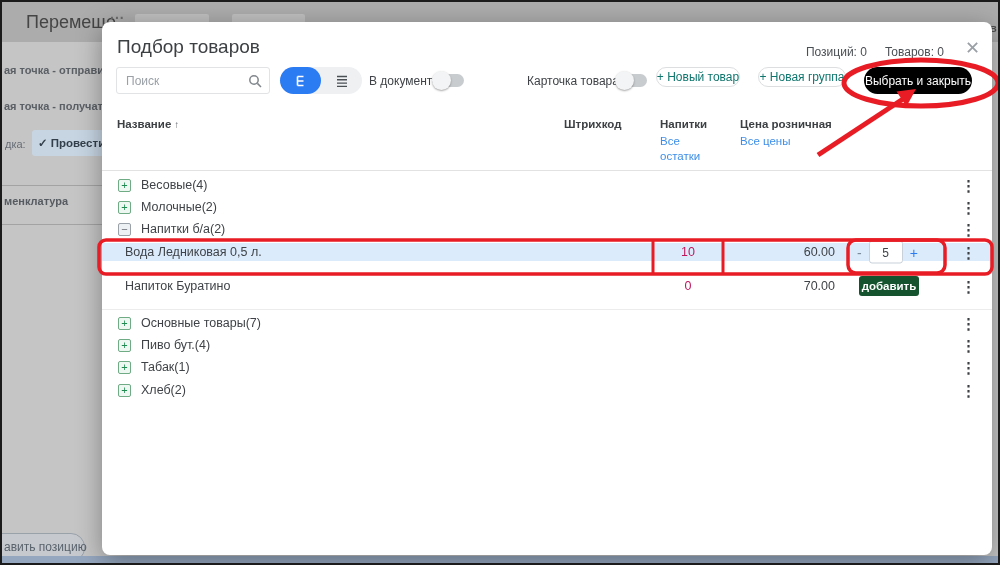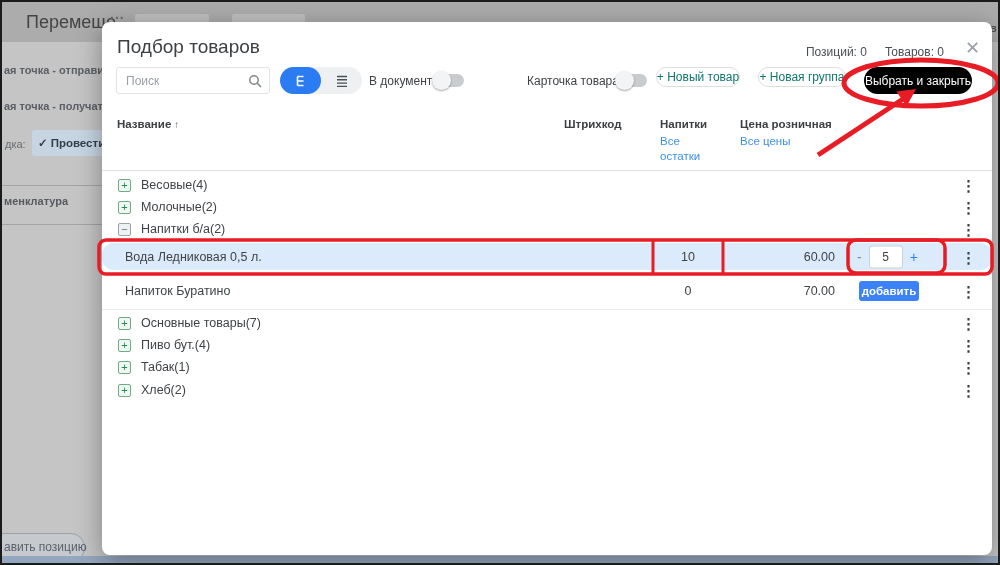--- a/index.html
+++ b/index.html
@@ -64,7 +64,7 @@
   .exp.minus{border:1px solid #9aa1a8;background:#eef1f4;color:#6b7076;}
   .glabel{margin-left:10px;font-size:12.5px;color:#3f4347;}
   .kebab{position:absolute;right:16px;top:50%;transform:translateY(-50%);font-size:15px;font-weight:700;color:#3c4043;cursor:pointer;line-height:15px;}
-  .prow{position:absolute;left:0;right:0;height:27px;border-radius:12px;}
+  .prow{position:absolute;left:0;right:0;height:18px;}
   .prow.highlight{background:#dcebfb;}
   .pname{position:absolute;left:23px;top:50%;transform:translateY(-50%);font-size:12.5px;color:#3f4347;white-space:nowrap;}
   .pstock{position:absolute;left:551px;width:70px;text-align:center;top:50%;transform:translateY(-50%);font-size:12.5px;color:#404040;}

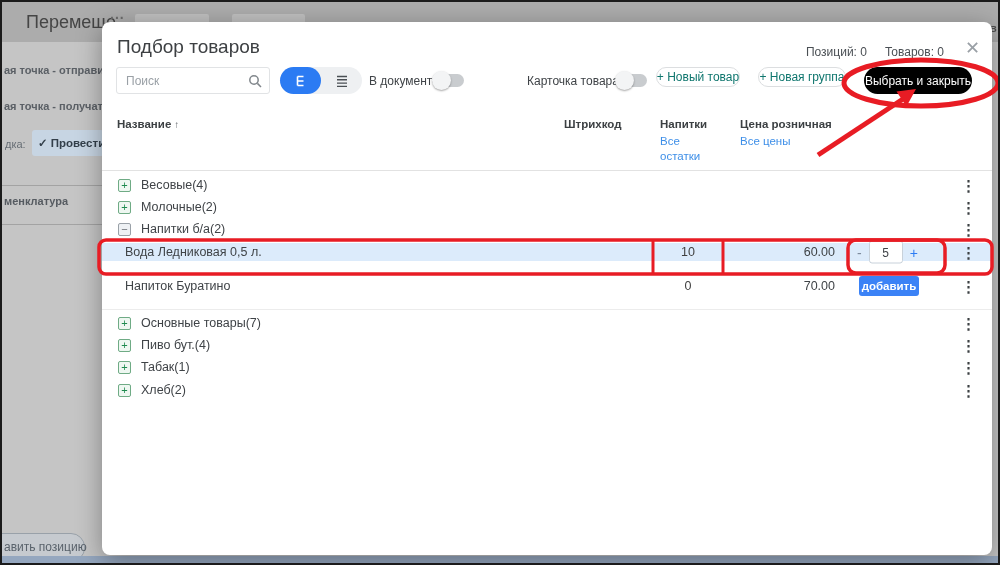--- a/index.html
+++ b/index.html
@@ -67,7 +67,7 @@
   .prow{position:absolute;left:0;right:0;height:18px;}
   .prow.highlight{background:#dcebfb;}
   .pname{position:absolute;left:23px;top:50%;transform:translateY(-50%);font-size:12.5px;color:#3f4347;white-space:nowrap;}
-  .pstock{position:absolute;left:551px;width:70px;text-align:center;top:50%;transform:translateY(-50%);font-size:12.5px;color:#404040;}
+  .pstock{position:absolute;left:551px;width:70px;text-align:center;top:50%;transform:translateY(-50%);font-size:12.5px;color:#be185d;}
   .pprice{position:absolute;left:638px;width:95px;text-align:right;top:50%;transform:translateY(-50%);font-size:12.5px;color:#3f4347;}
   .stepper{position:absolute;left:753px;top:50%;transform:translateY(-50%);display:flex;align-items:center;gap:5px;}
   .step-minus{font-size:14px;color:#7d8b9d;cursor:pointer;padding:0 2px;}

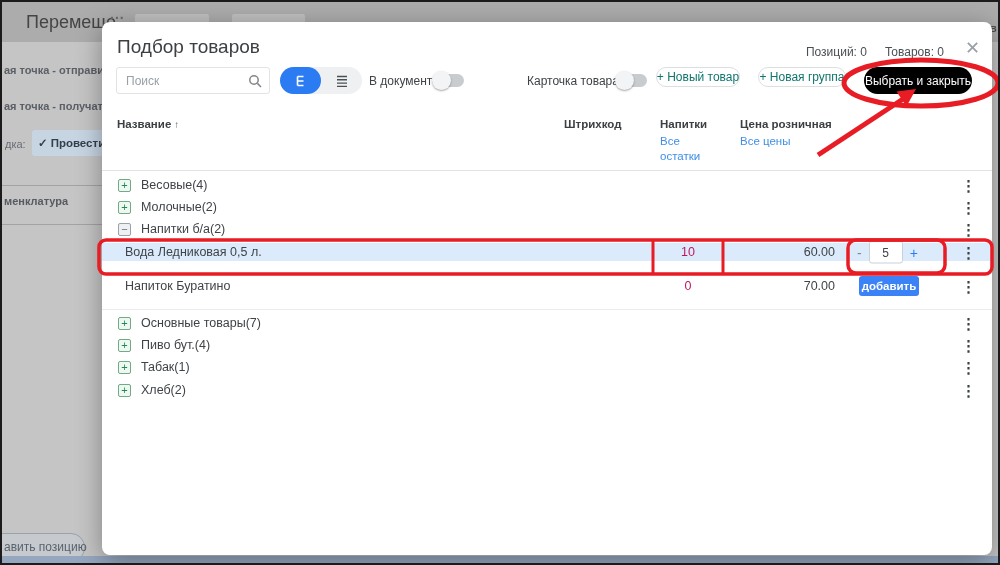--- a/index.html
+++ b/index.html
@@ -75,7 +75,7 @@
   .step-value{width:32px;height:21px;background:#fff;border:1px solid #c8d1da;border-radius:3px;
     display:flex;align-items:center;justify-content:center;font-size:12px;color:#3f4347;}
   .add-btn{position:absolute;left:757px;top:50%;transform:translateY(-50%);width:60px;height:20px;border-radius:3px;
-    background:#3b82f6;color:#fff;font-size:11.5px;font-weight:700;display:flex;align-items:center;justify-content:center;cursor:pointer;}
+    background:#14532d;color:#fff;font-size:11.5px;font-weight:700;display:flex;align-items:center;justify-content:center;cursor:pointer;}
   
   .annot{position:absolute;left:0;top:0;z-index:50;pointer-events:none;}
 </style>

